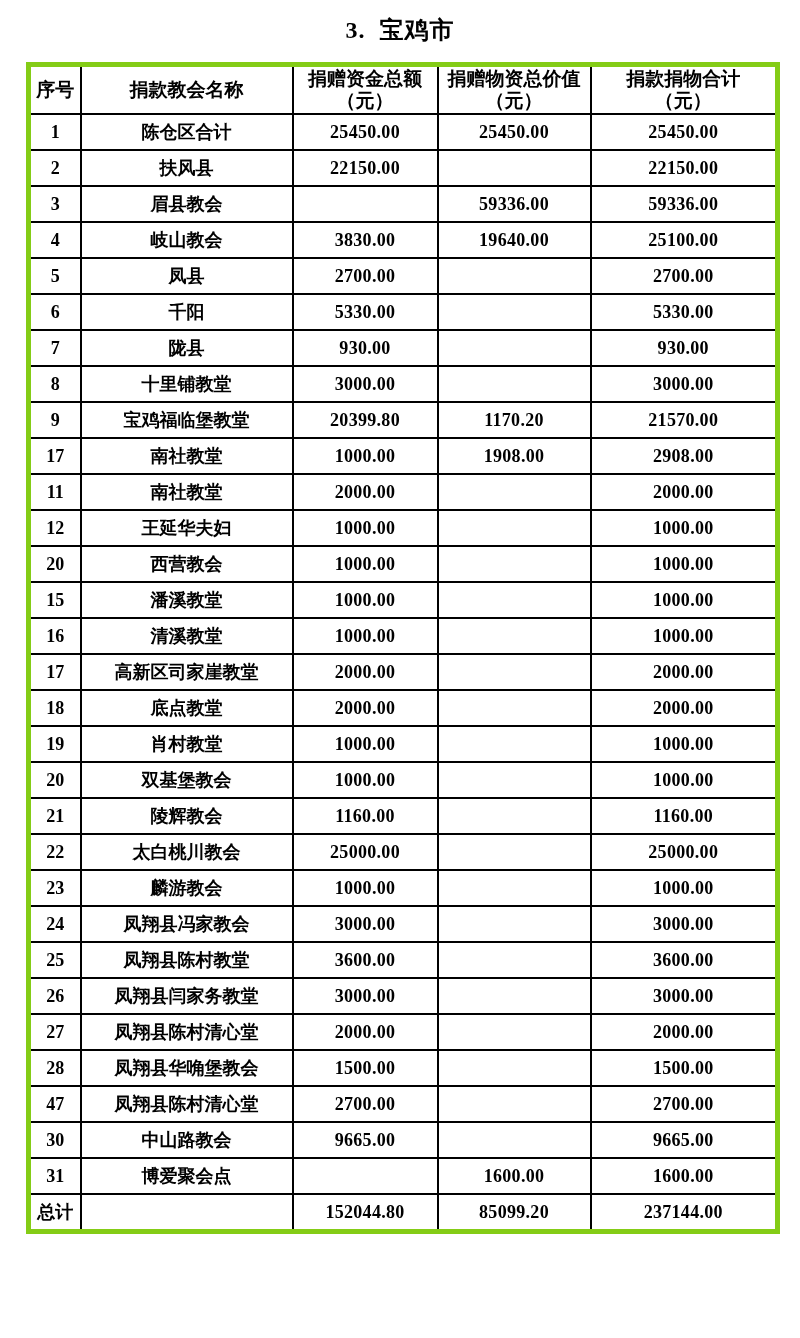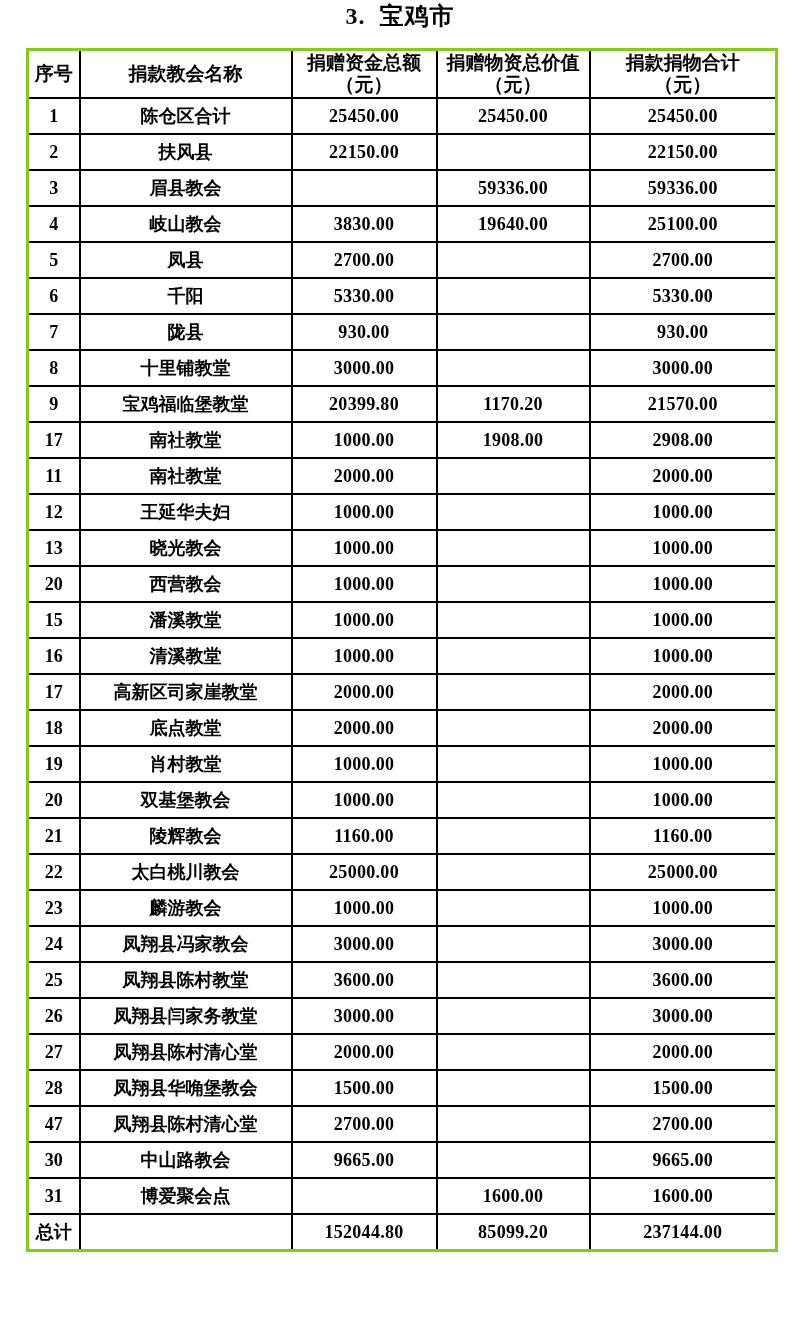--- a/index.html
+++ b/index.html
@@ -22,6 +22,7 @@
     text-align: center;
     font-weight: bold;
     font-size: 24px;
+    padding-top: 14px;
     white-space: pre;
     letter-spacing: 1px;
   }

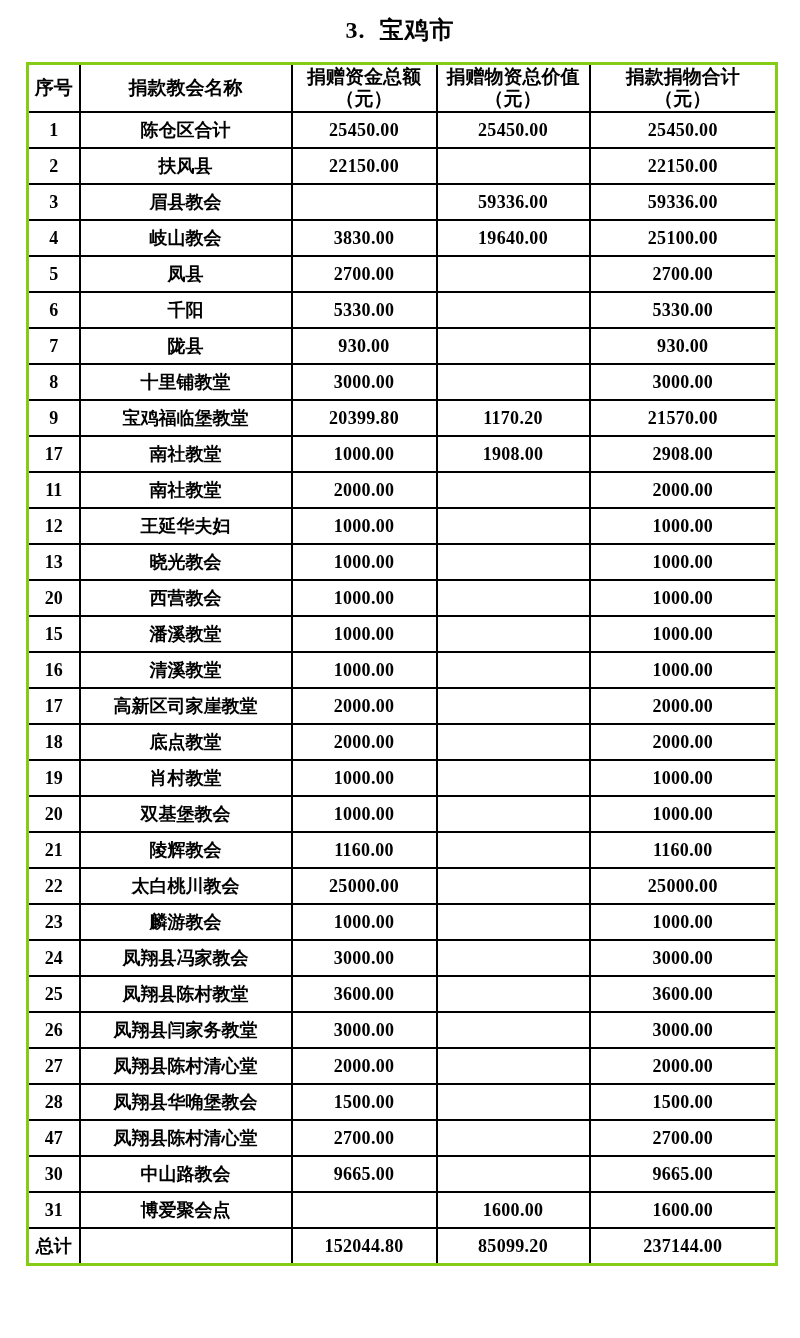--- a/index.html
+++ b/index.html
@@ -31,7 +31,7 @@
     table-layout: fixed;
     width: 749px;
     margin: 16px 0 0 26px;
-    border: 3px solid #84cc16;
+    border: 5px solid #84cc16;
   }
   .donation-table th,
   .donation-table td {

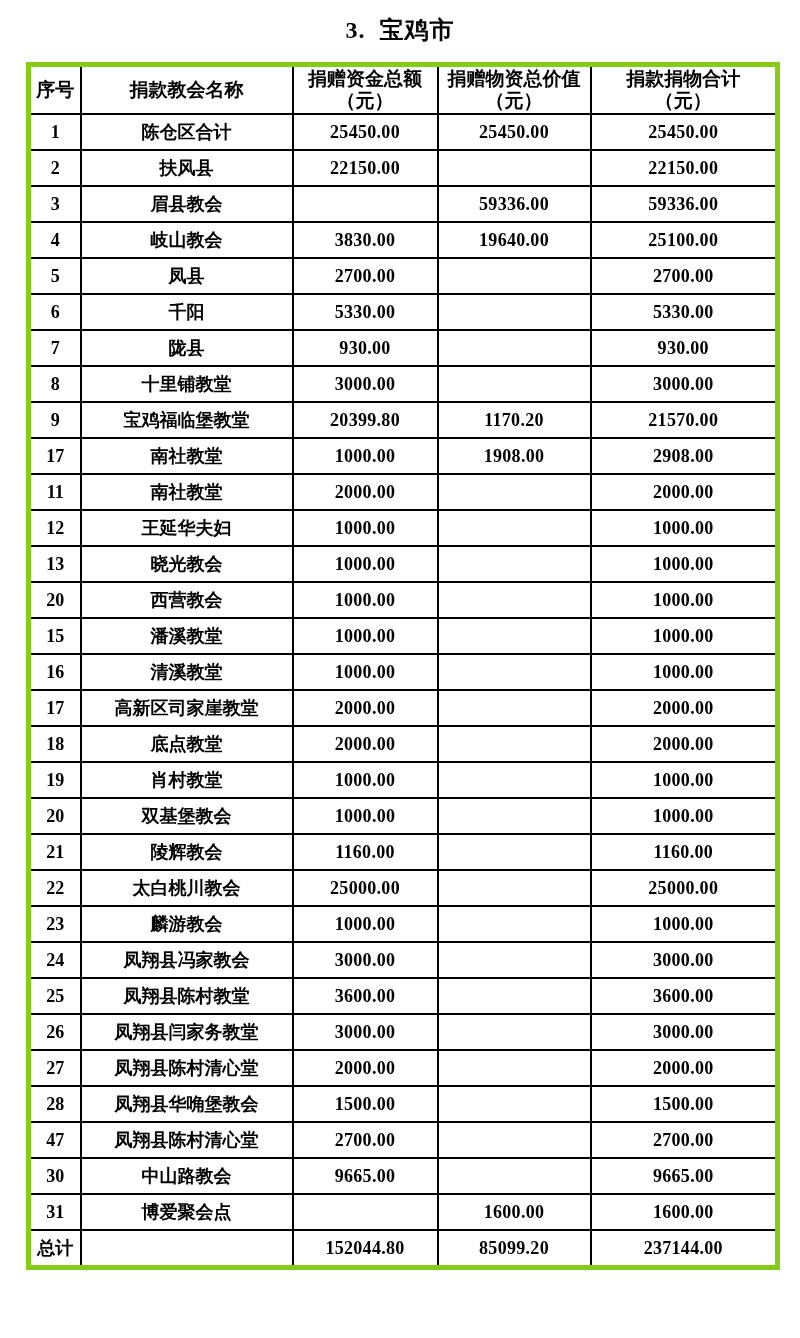--- a/index.html
+++ b/index.html
@@ -179,13 +179,6 @@
           <td class="num">1000.00</td>
         </tr>
         <tr>
-          <td>13</td>
-          <td>晓光教会</td>
-          <td class="num">1000.00</td>
-          <td class="num"></td>
-          <td class="num">1000.00</td>
-        </tr>
-        <tr>
           <td>20</td>
           <td>西营教会</td>
           <td class="num">1000.00</td>

